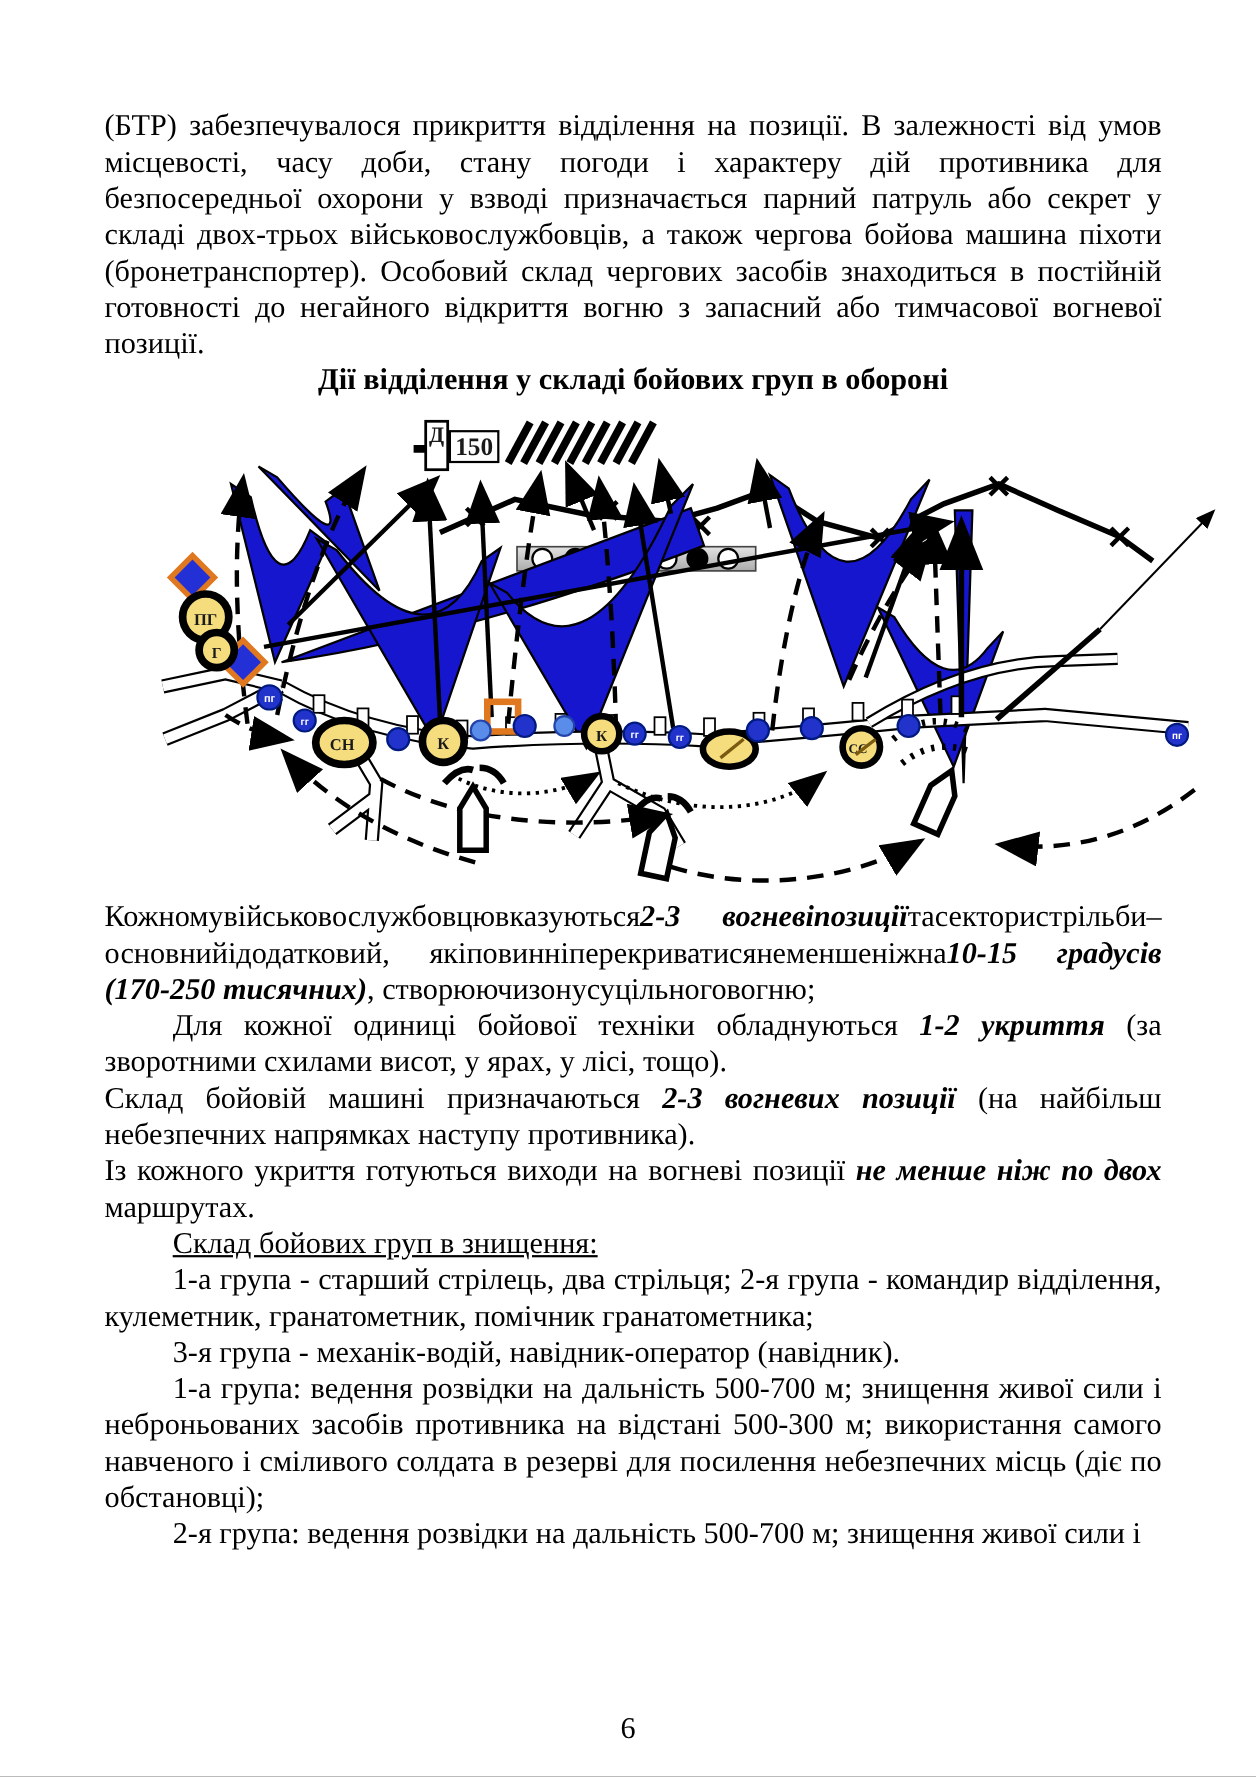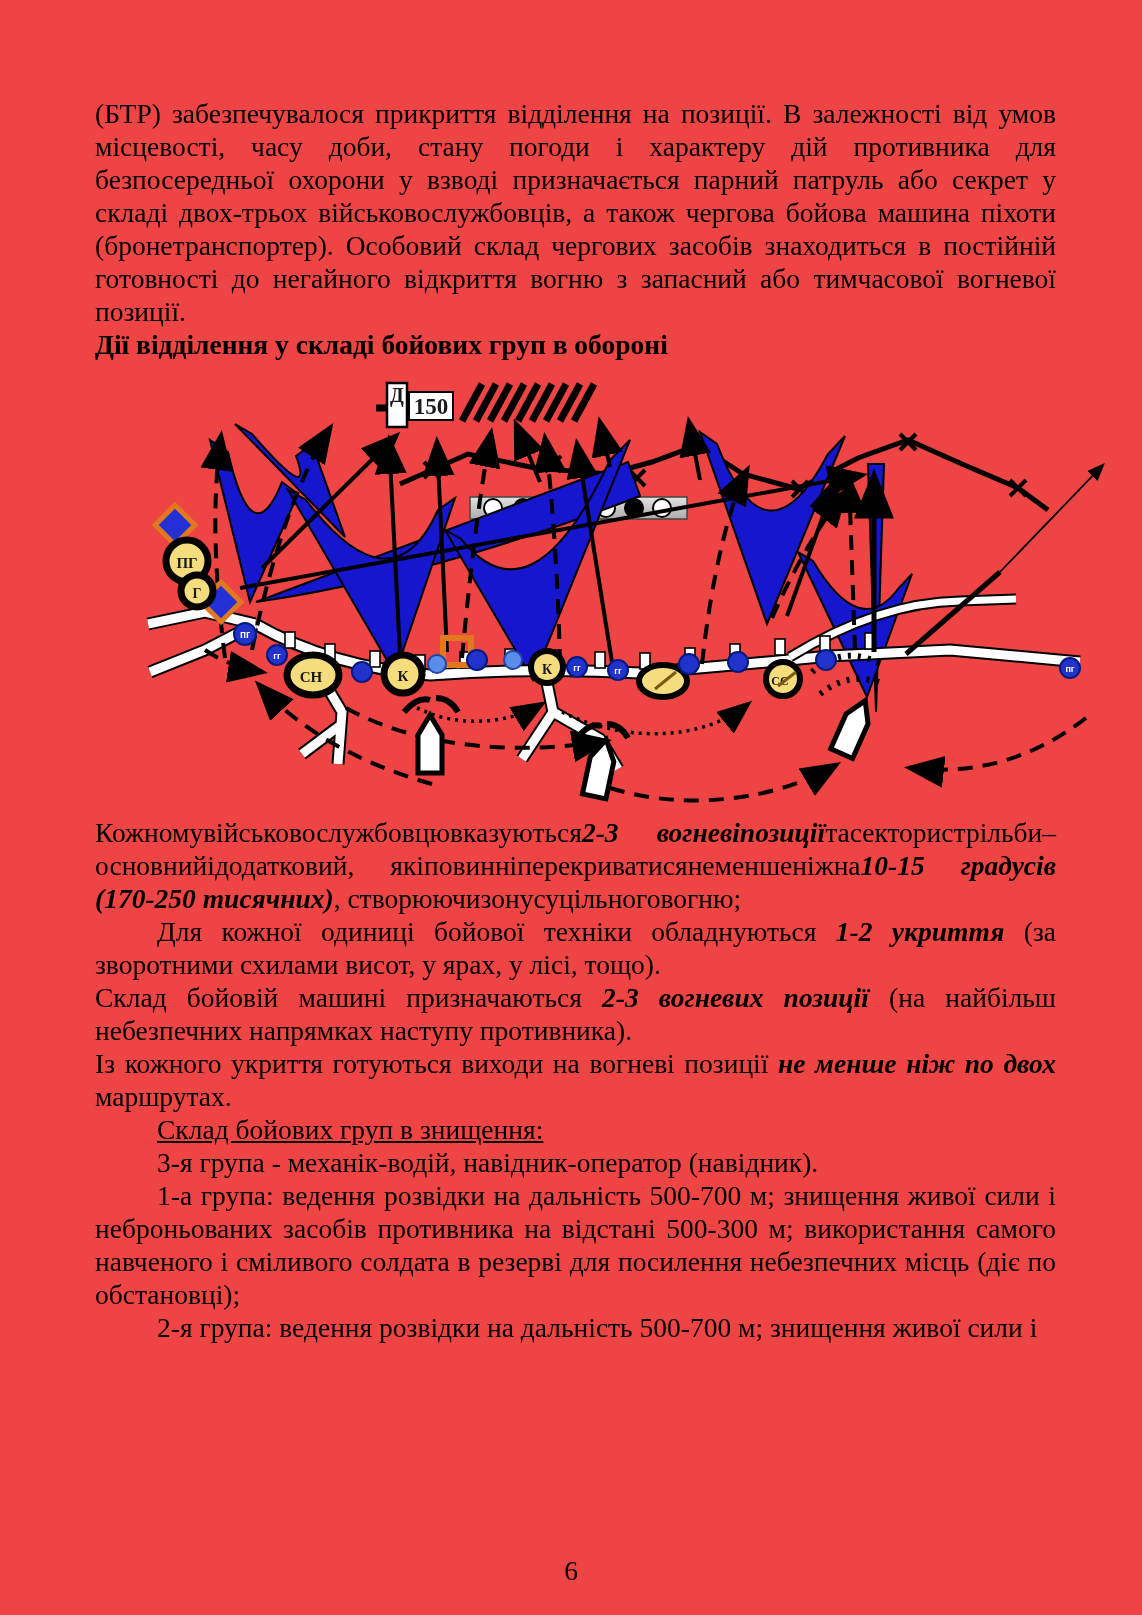--- a/index.html
+++ b/index.html
@@ -3,7 +3,7 @@
 <meta charset="utf-8">
 <style>
   html,body{margin:0;padding:0;background:#888;}
-  .page{position:relative;width:1142px;height:1615px;background:#ef4444;margin:0 auto;
+  .page{position:relative;width:1142px;height:1615px;background:#ffffff;margin:0 auto;
         box-sizing:border-box;padding:97px 86px 0 95px;overflow:hidden;
         font-family:"Liberation Serif","DejaVu Serif",serif;color:#000;
         font-size:27.5px;line-height:33px;}

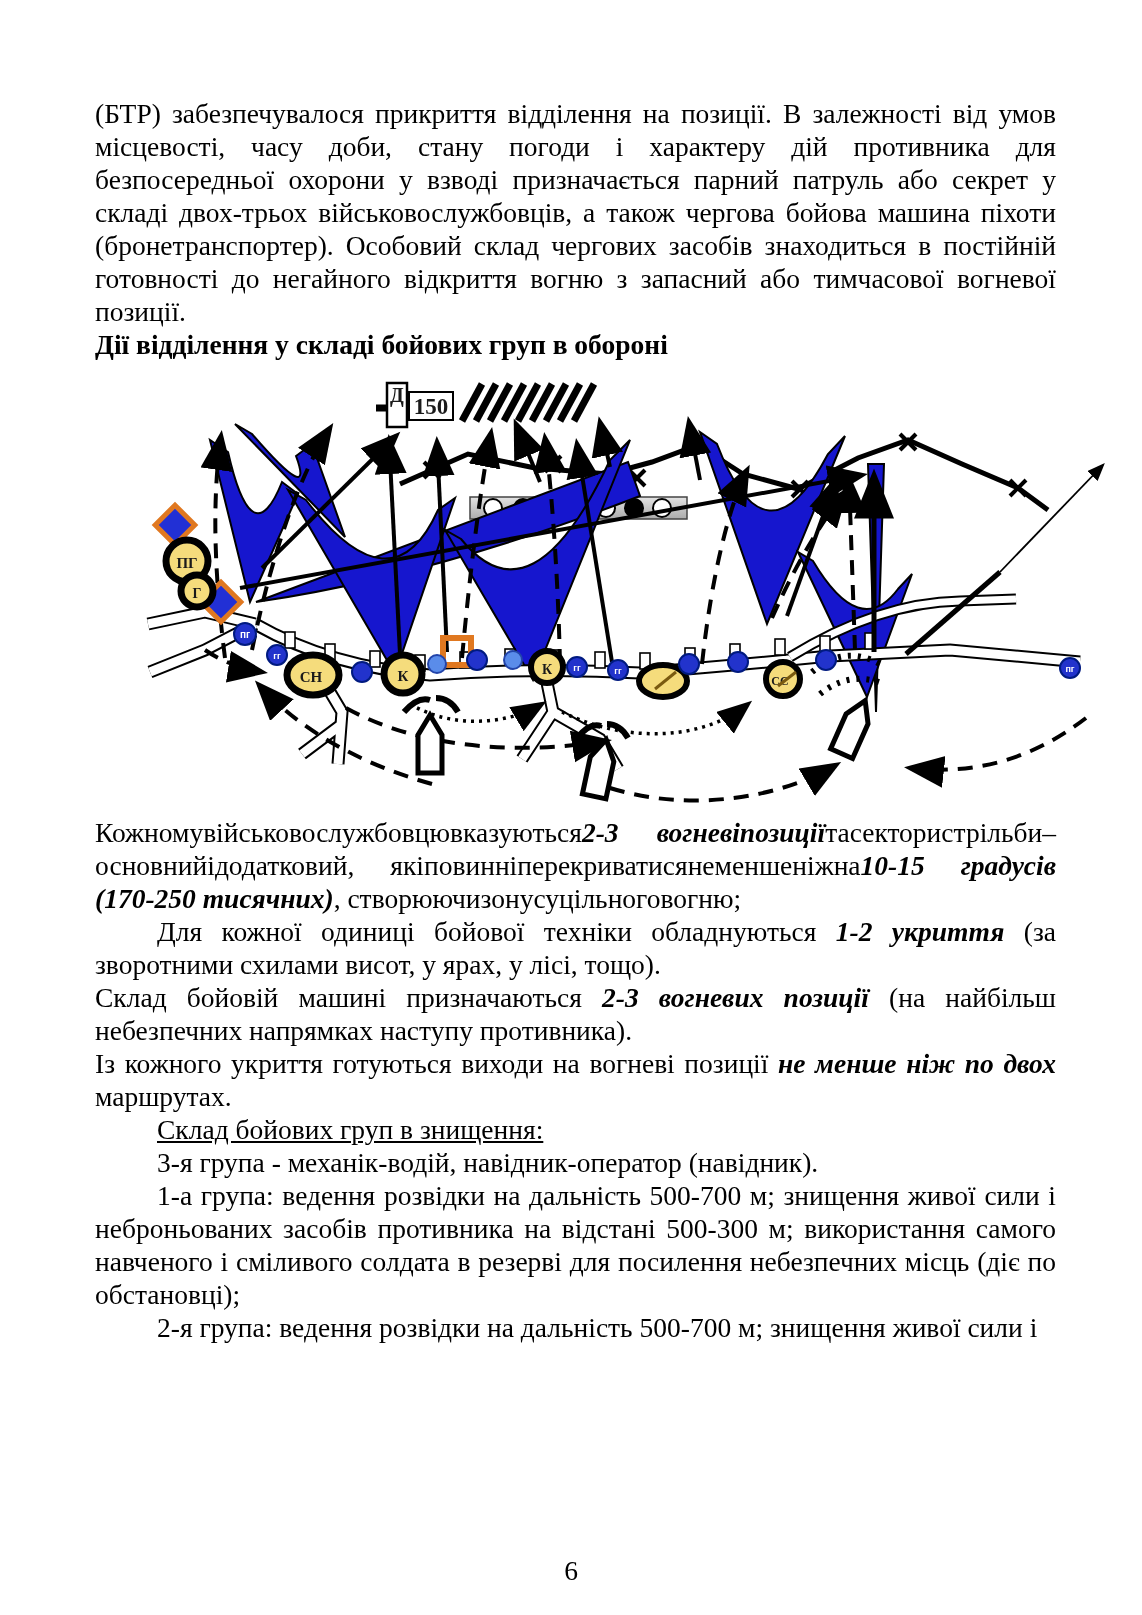--- a/index.html
+++ b/index.html
@@ -11,7 +11,7 @@
   .ind{text-indent:62px;font-family:Liberation Serif, serif;}
   .bi{font-weight:bold;font-style:italic;}
   .u{text-decoration:underline;}
-  .heading{font-weight:bold;}
+  .heading{text-align:center;font-weight:bold;}
   .diagram{position:relative;height:447px;margin:4px -86px 4px -95px;}
   .diagram svg{position:absolute;left:0;top:0;}
   .pagenum{position:absolute;left:0;right:0;bottom:28px;text-align:center;}

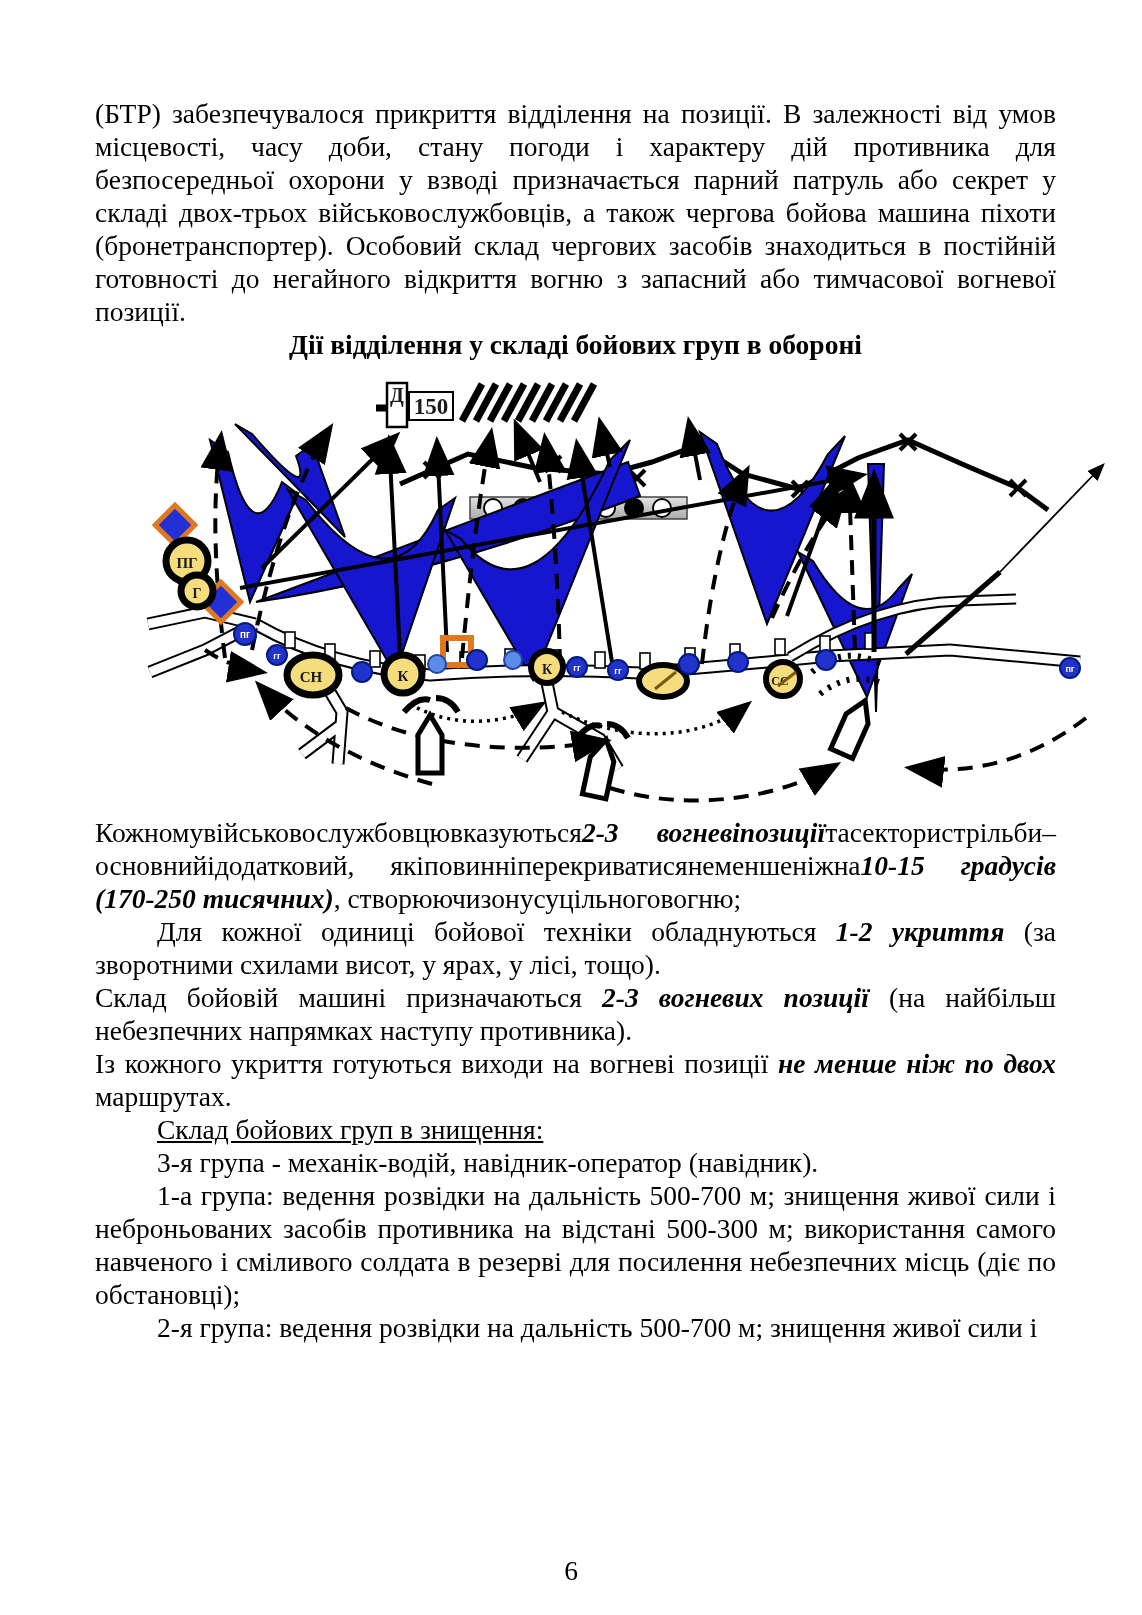--- a/index.html
+++ b/index.html
@@ -250,6 +250,7 @@
   <p><span>Склад бойовій машині призначаються </span><span class="bi">2-3 вогневих позиції</span><span> (на найбільш небезпечних напрямках наступу противника).</span></p>
   <p><span>Із кожного укриття готуються виходи на вогневі позиції </span><span class="bi">не менше ніж по двох</span><span> маршрутах.</span></p>
   <p class="ind"><span class="u">Склад бойових груп в знищення:</span></p>
+  <p class="ind"><span>1-а група - старший стрілець, два стрільця; 2-я група - командир відділення, кулеметник, гранатометник, помічник гранатометника;</span></p>
   <p class="ind"><span>3-я група - механік-водій, навідник-оператор (навідник).</span></p>
   <p class="ind"><span>1-а група: ведення розвідки на дальність 500-700 м; знищення живої сили і неброньованих засобів противника на відстані 500-300 м; використання самого навченого і сміливого солдата в резерві для посилення небезпечних місць (діє по обстановці);</span></p>
   <p class="ind"><span>2-я група: ведення розвідки на дальність 500-700 м; знищення живої сили і</span></p>

